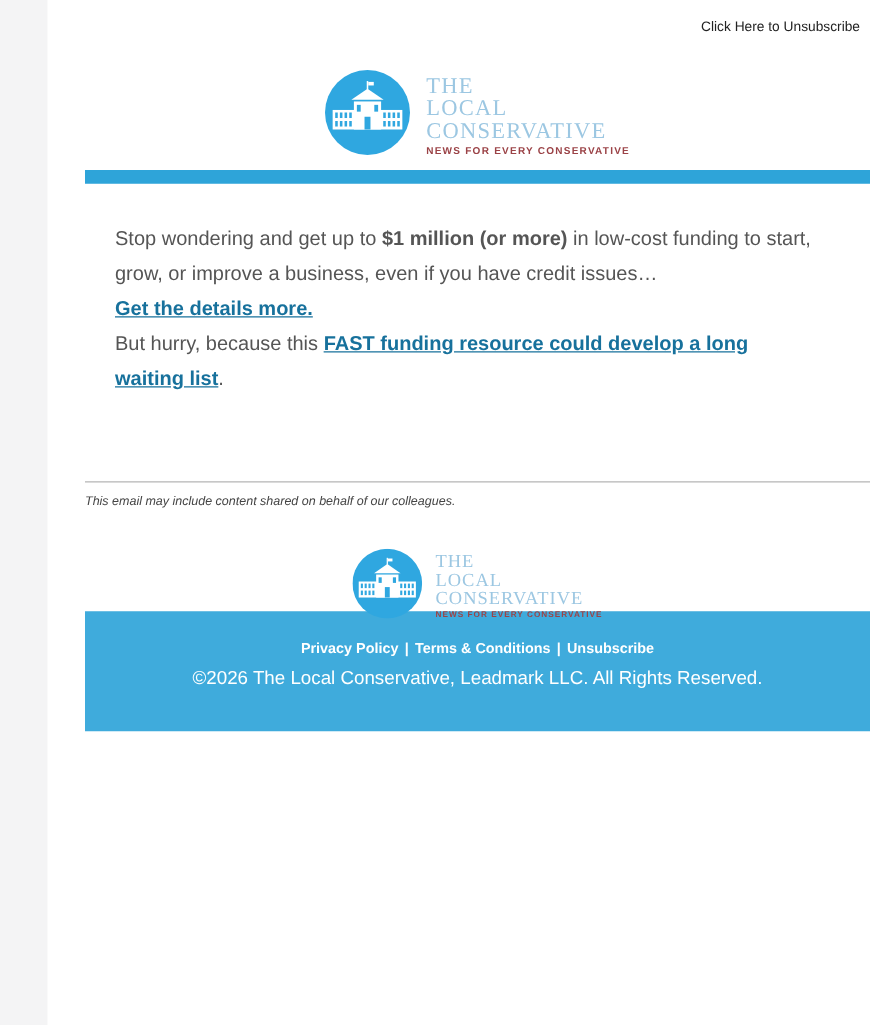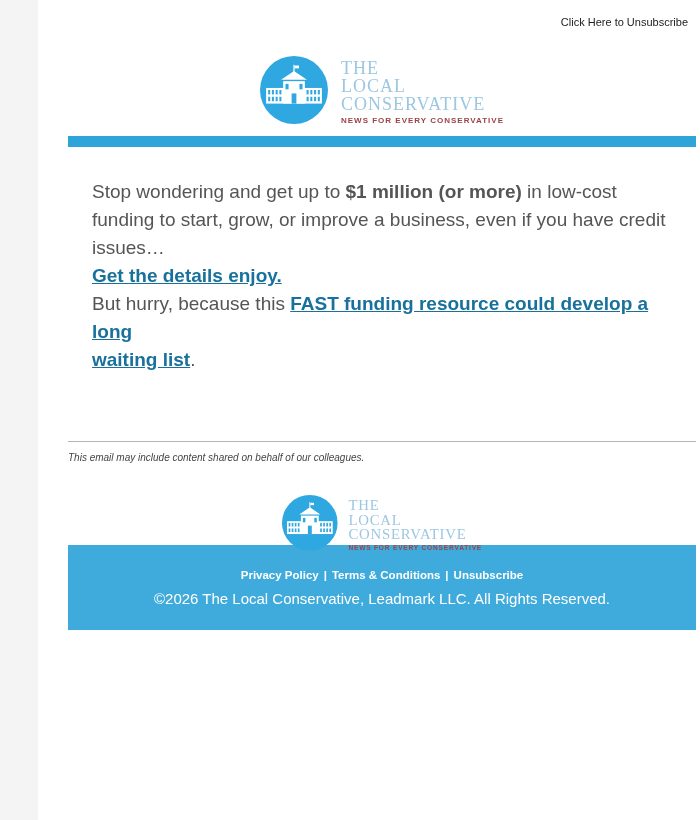--- a/index.html
+++ b/index.html
@@ -23,7 +23,7 @@
   .blue-bar { height:11px; background:#2EA4D9; margin-top:11px; }
 
   
-  .body { padding:31px 25px 0 24px; font-size:19px; line-height:28px; color:#555555; }
+  .body { padding:31px 25px 0 24px; font-size:16px; line-height:28px; color:#555555; }
   .body p { margin:0; }
   .p-link  { margin-top:33px; }
   .p3 { margin-top:24px; }

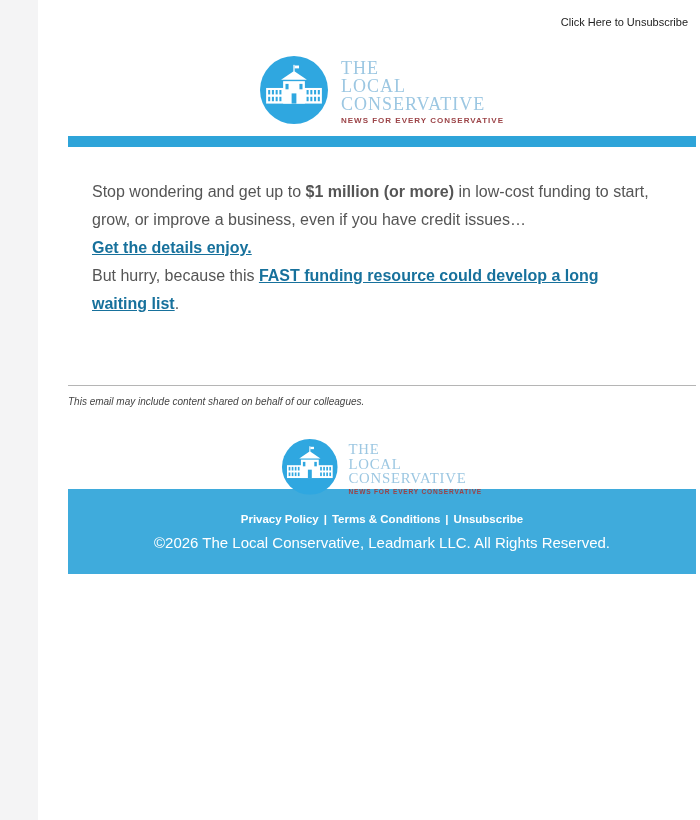--- a/index.html
+++ b/index.html
@@ -101,7 +101,7 @@
       <div class="body">
         <p><span>Stop wondering and get up to </span><strong>$1 million (or more)</strong><span> in low-cost funding to start, grow, or improve a business, even if you have credit issues…</span></p>
 
-        <p class="p-link"><a class="body-link">Get the details enjoy.</a></p>
+        <p class="p-link"><a class="body-link">Get the details more.</a></p>
 
 
 

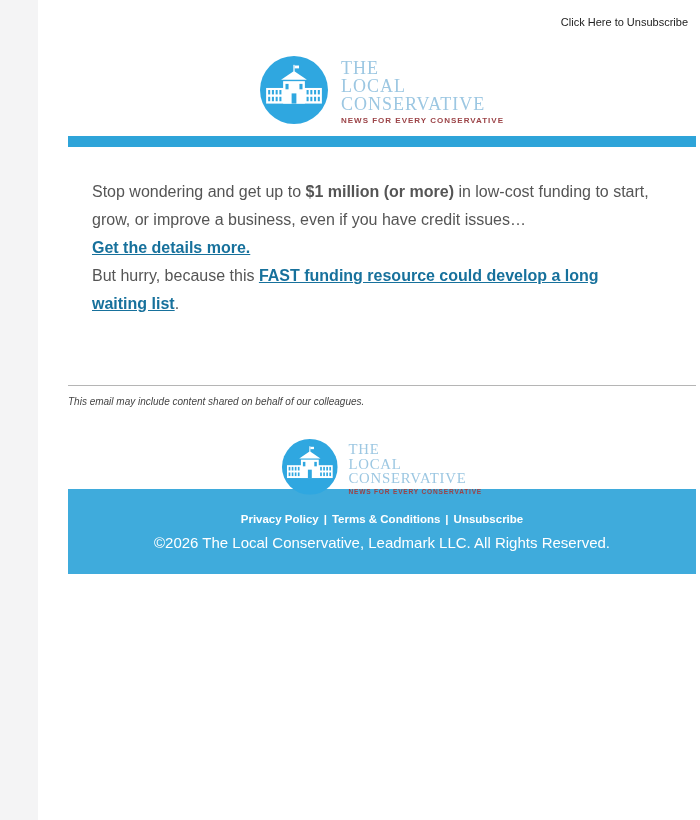--- a/index.html
+++ b/index.html
@@ -37,7 +37,7 @@
   .logo-scale { transform:scale(0.82); transform-origin:center top; }
 
   
-  .footer-box { margin-top:18px; height:85px; background:#3FABDC; color:#ffffff;
+  .footer-box { margin-top:18px; height:96px; background:#3FABDC; color:#ffffff;
                 text-align:center; padding-top:24px; }
   .footer-links { font-size:11.5px; font-weight:700; }
   .footer-links a { color:#ffffff; cursor:pointer; }

